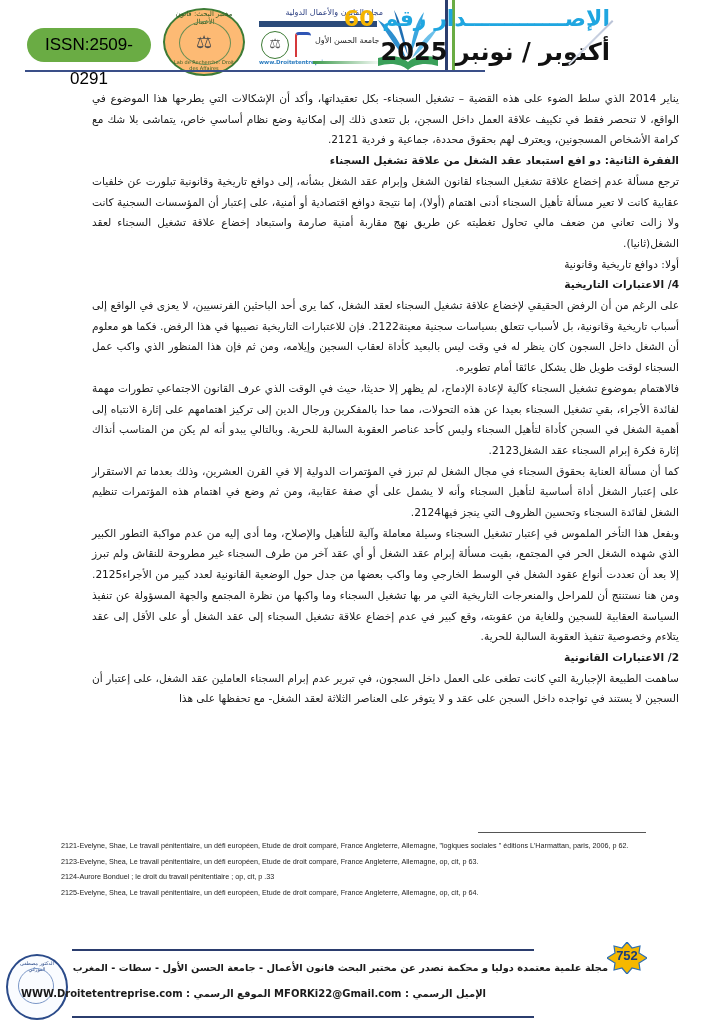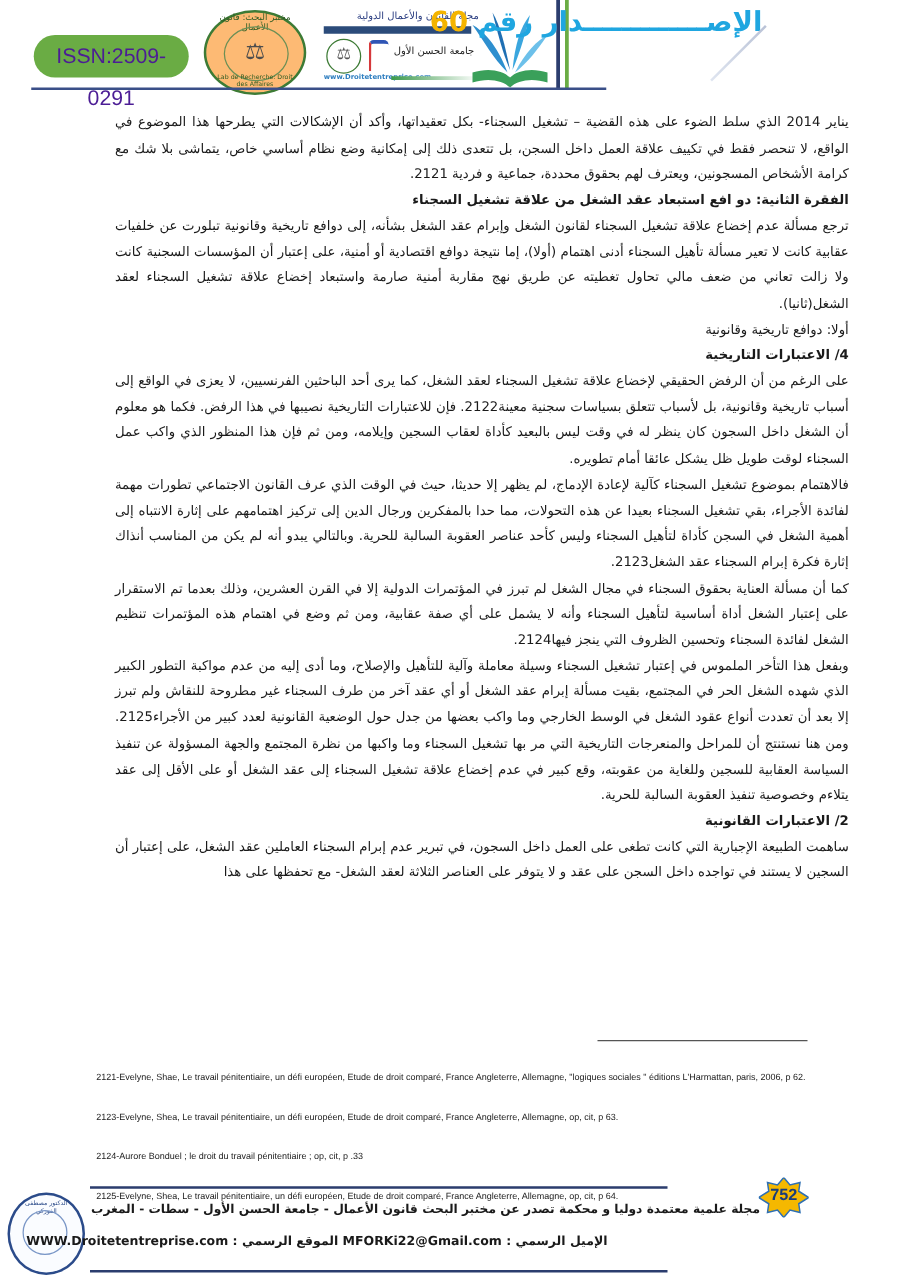--- a/index.html
+++ b/index.html
@@ -5,7 +5,7 @@
   html, body { margin:0; padding:0; background:#fff; }
   body { width:724px; height:1024px; position:relative; overflow:hidden; font-family:"DejaVu Sans", sans-serif; color:#111; }
   .header { position:absolute; left:0; top:0; width:724px; height:80px; }
-  .issn { position:absolute; left:27px; top:28px; width:124px; height:34px; border-radius:17px; background:#6aac44; color:#4c1d95; font-family:"Liberation Sans", sans-serif; font-size:17px; line-height:34px; text-align:center; }
+  .issn { position:absolute; left:27px; top:28px; width:124px; height:34px; border-radius:17px; background:#6aac44; color:#000000; font-family:"Liberation Sans", sans-serif; font-size:17px; line-height:34px; text-align:center; }
   .seal { position:absolute; left:163px; top:8px; width:78px; height:64px; border-radius:50%; border:2px solid #3d7b35; background:#fdba74; }
   .seal .inner { position:absolute; left:14px; top:11px; width:50px; height:42px; border-radius:50%; border:1px solid #6b8f55; }
   .seal .scale { position:absolute; left:28px; top:22px; width:22px; height:20px; font-size:18px; line-height:20px; text-align:center; color:#4d4d4d; }

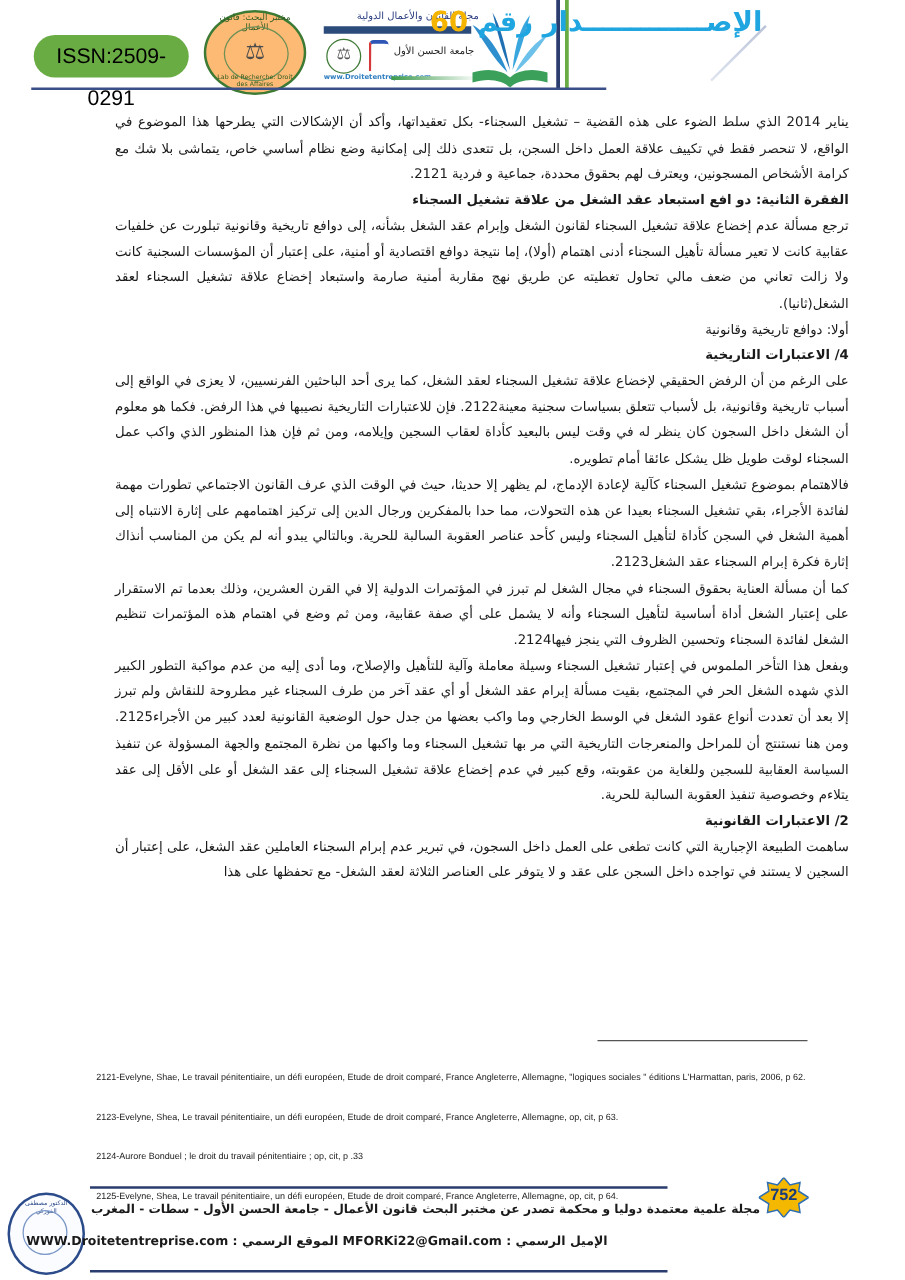--- a/index.html
+++ b/index.html
@@ -87,6 +87,7 @@
     <span>الإصـــــــــــــدار رقم</span>
     <span class="num">60</span>
   </div>
+  <div class="date-line">أكتوبر / نونبر 2025</div>
   <div class="diag"></div>
   <div class="header-rule"></div>
 </div>

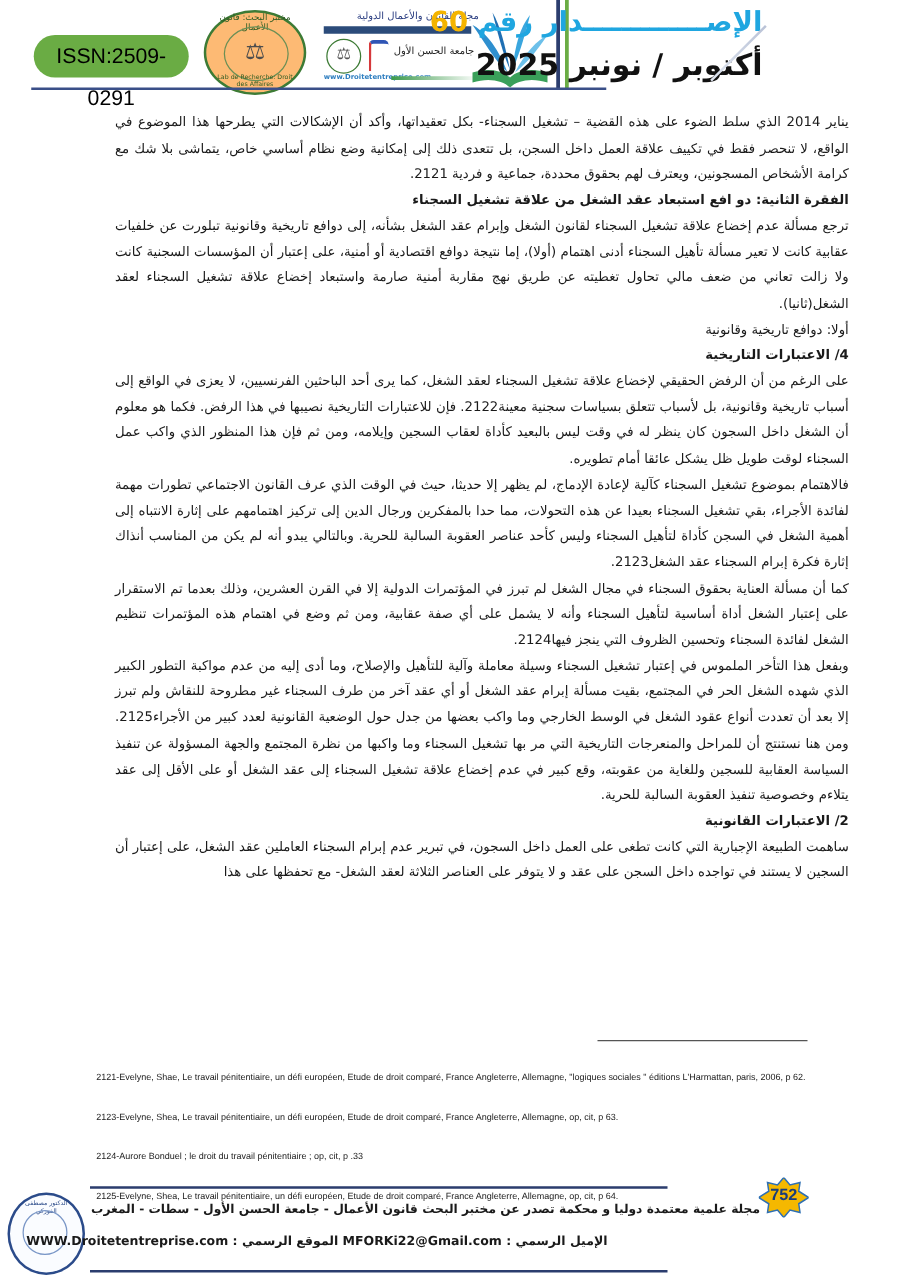--- a/index.html
+++ b/index.html
@@ -33,7 +33,7 @@
   .body-text .plain { font-weight:normal; }
   .fn-rule { position:absolute; left:478px; top:832px; width:168px; height:1px; background:#555; }
   .footnotes { position:absolute; left:61px; top:838px; width:620px; font-family:"Liberation Sans", sans-serif; font-size:7.2px; line-height:15.6px; color:#222; }
-  .footnotes .fn { margin:16px; }
+  .footnotes .fn { margin:0; }
   .footnotes .fn.ar { direction:rtl; text-align:right; padding-right:40px; }
   .footnotes .fn.wrap { line-height:15.6px; }
   .star { position:absolute; left:607px; top:942px; width:40px; height:32px; }

